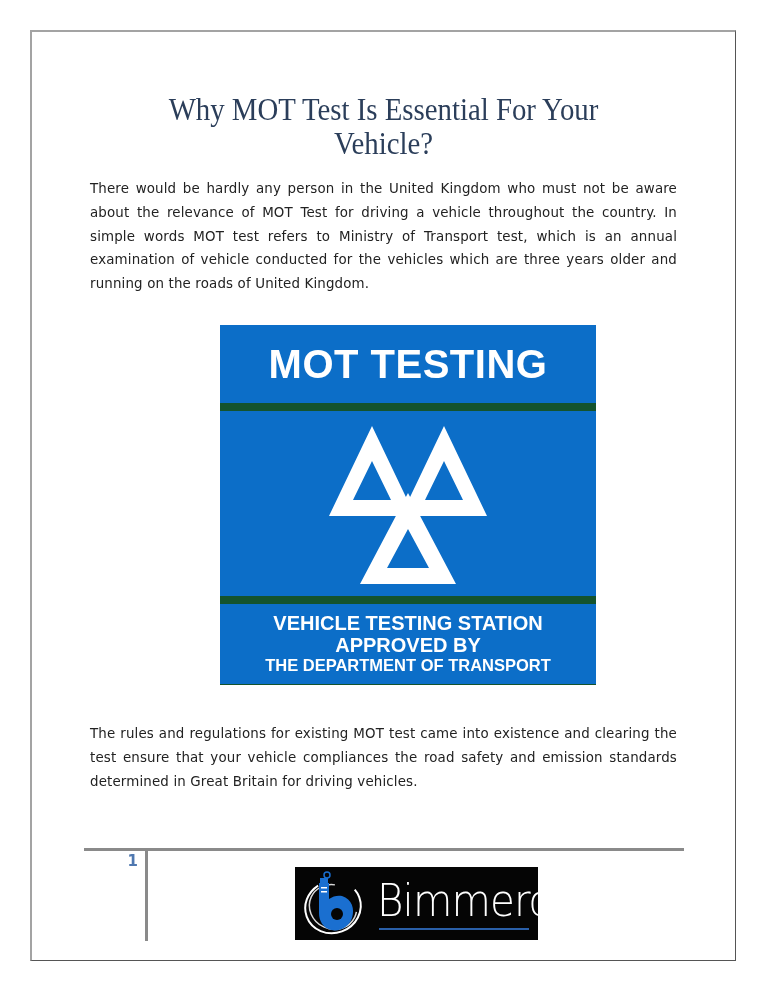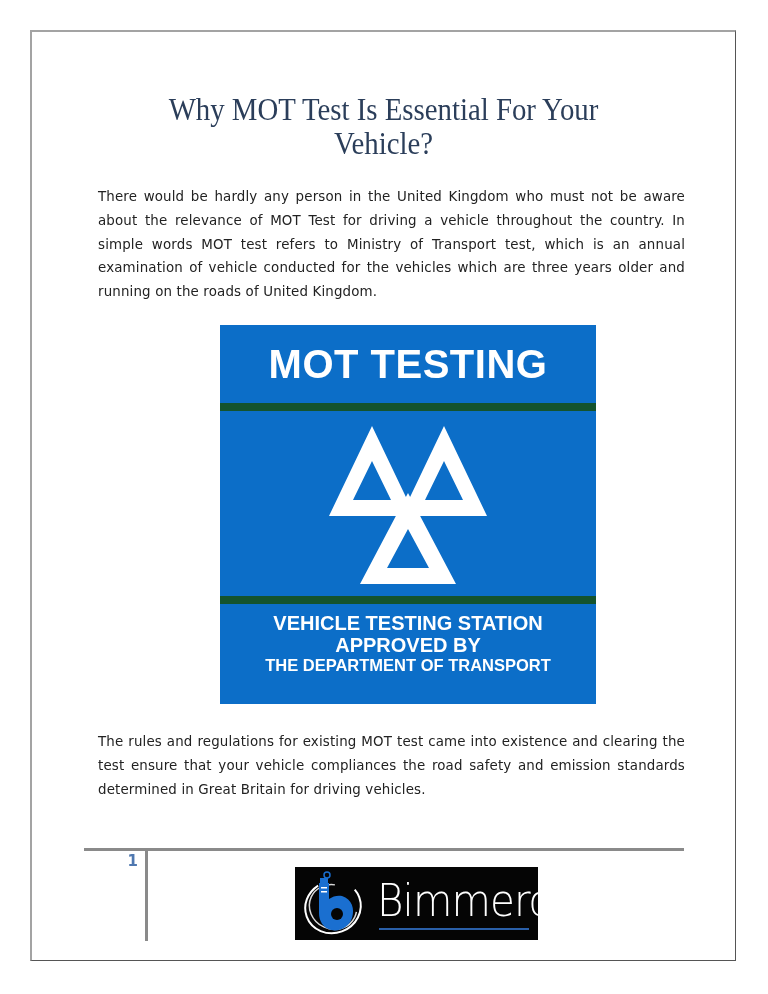--- a/index.html
+++ b/index.html
@@ -50,7 +50,7 @@
       line-height: 23.8px;
       color: #222222;
       text-align: justify;
-      margin: 8px;
+      margin: 0;
       letter-spacing: 0.15px;
     }
     .para-1 { top: 177px; }

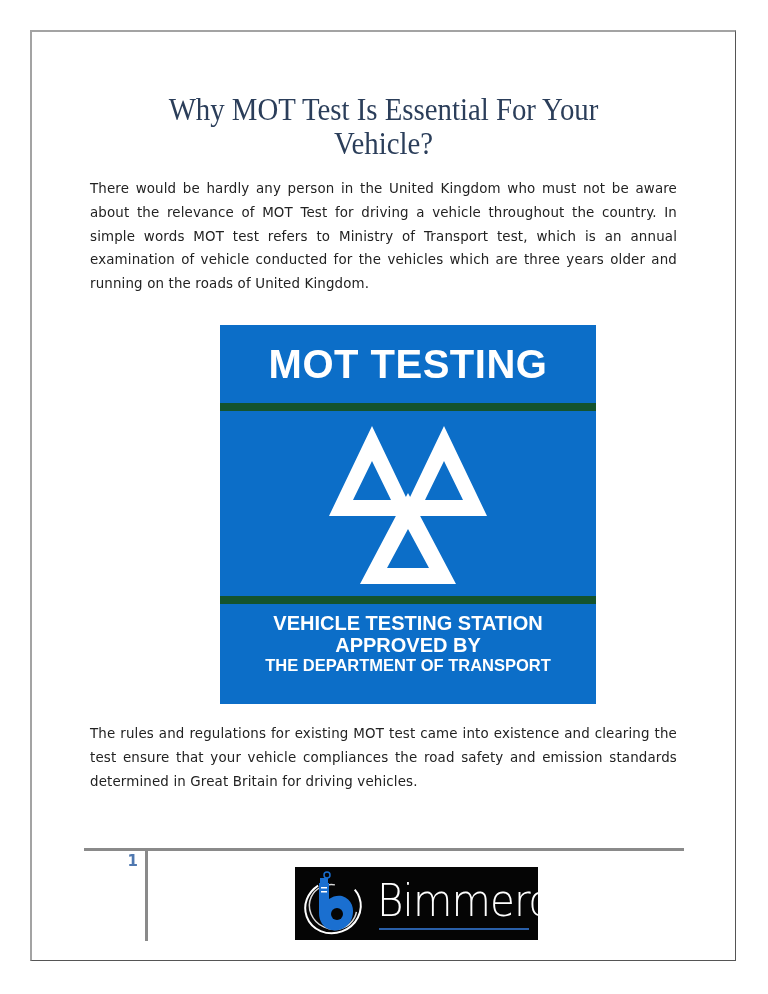--- a/index.html
+++ b/index.html
@@ -87,7 +87,7 @@
     }
     .band-bottom {
       top: 279px;
-      height: 100px;
+      height: 80px;
     }
     .band-bottom .line {
       display: block;

